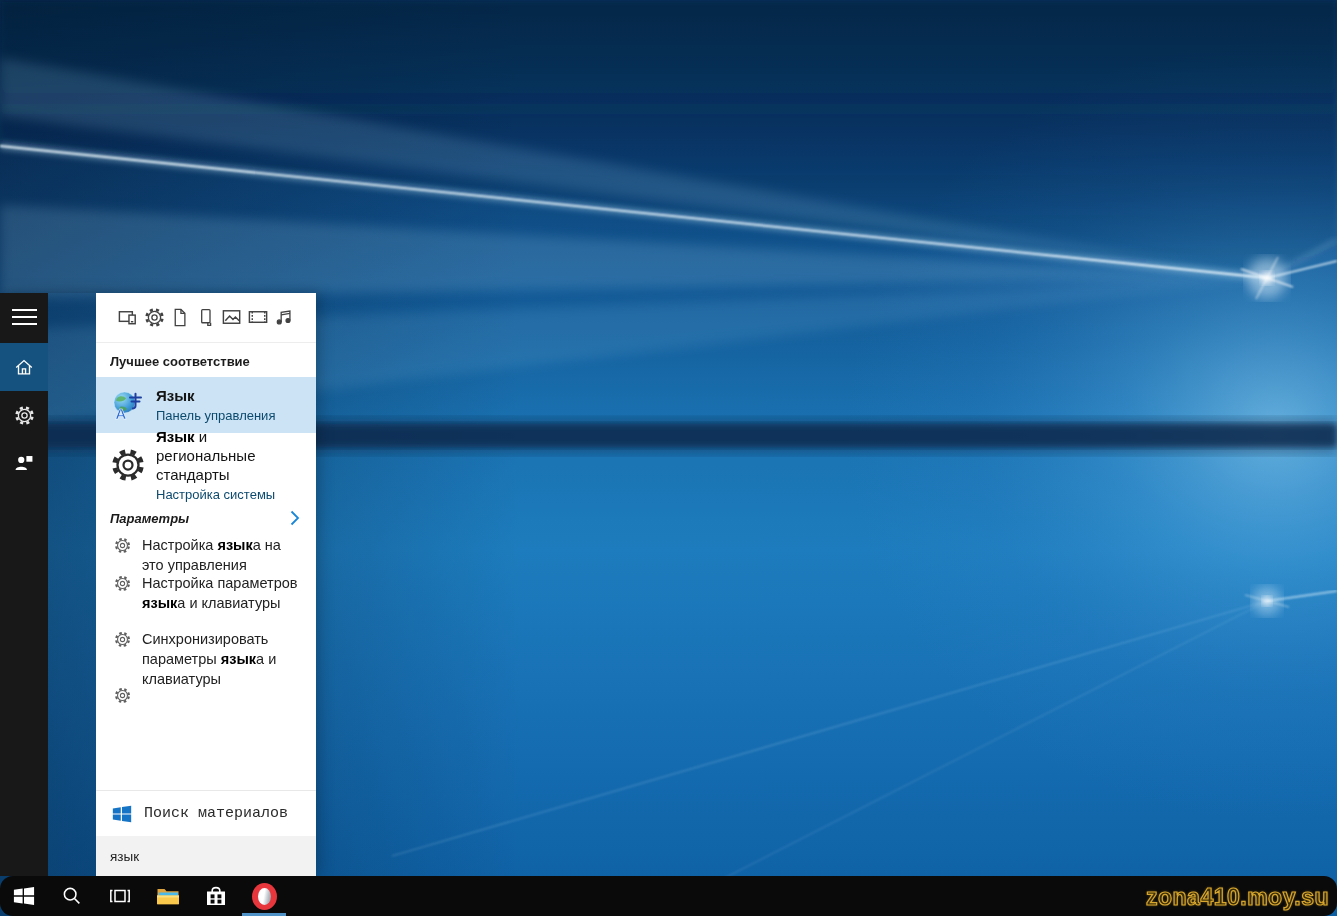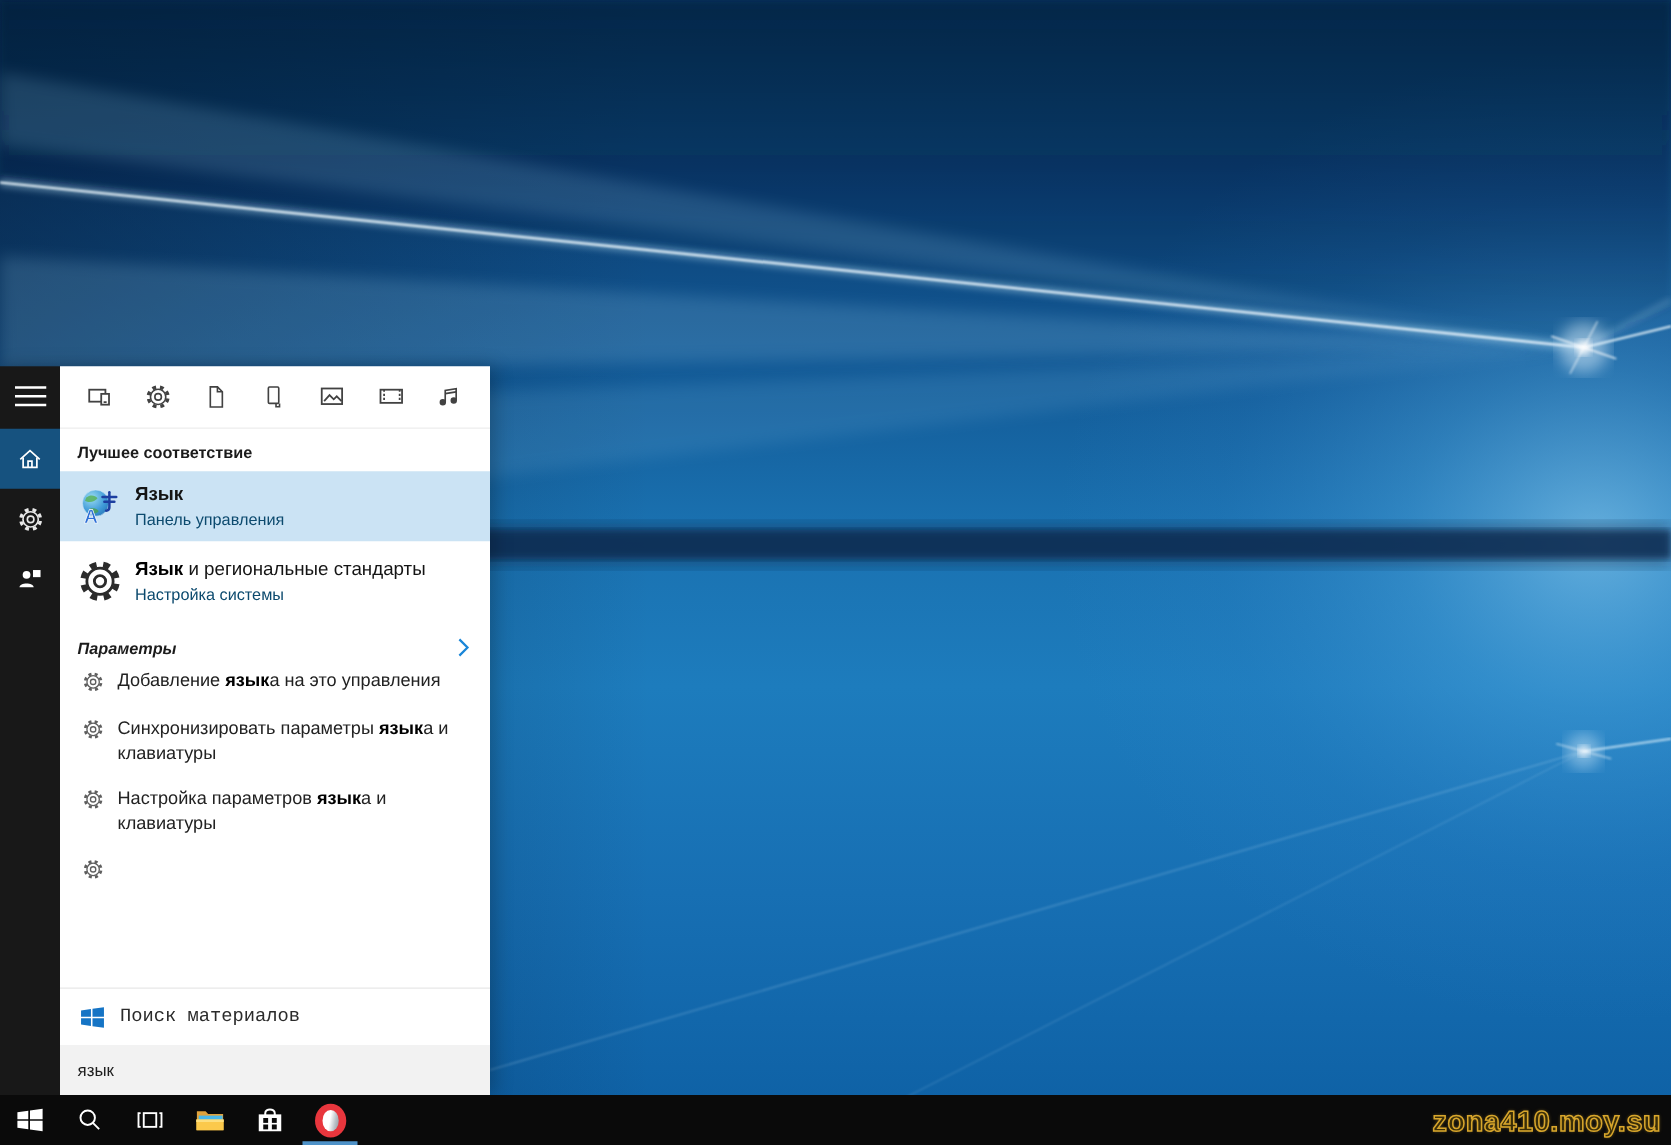--- a/index.html
+++ b/index.html
@@ -9,8 +9,8 @@
   .wall{position:absolute;inset:0;width:1337px;height:916px;display:block;}
 
   
-  .flyout{position:absolute;left:0;top:293px;width:392px;height:583px;display:flex;
-          box-shadow:4px 0 14px rgba(0,0,0,.22);}
+  .flyout{position:absolute;left:0;top:293px;width:316px;height:583px;display:flex;
+          box-shadow:4px 0 14px rgba(0,0,0,.22);gap:48px;}
   .nav-rail{width:48px;background:#181818;flex:none;display:flex;flex-direction:column;}
   .rail-btn{width:48px;height:48px;display:flex;align-items:center;justify-content:center;color:#fff;}
   .rail-btn.hamburger{margin-bottom:2px;}

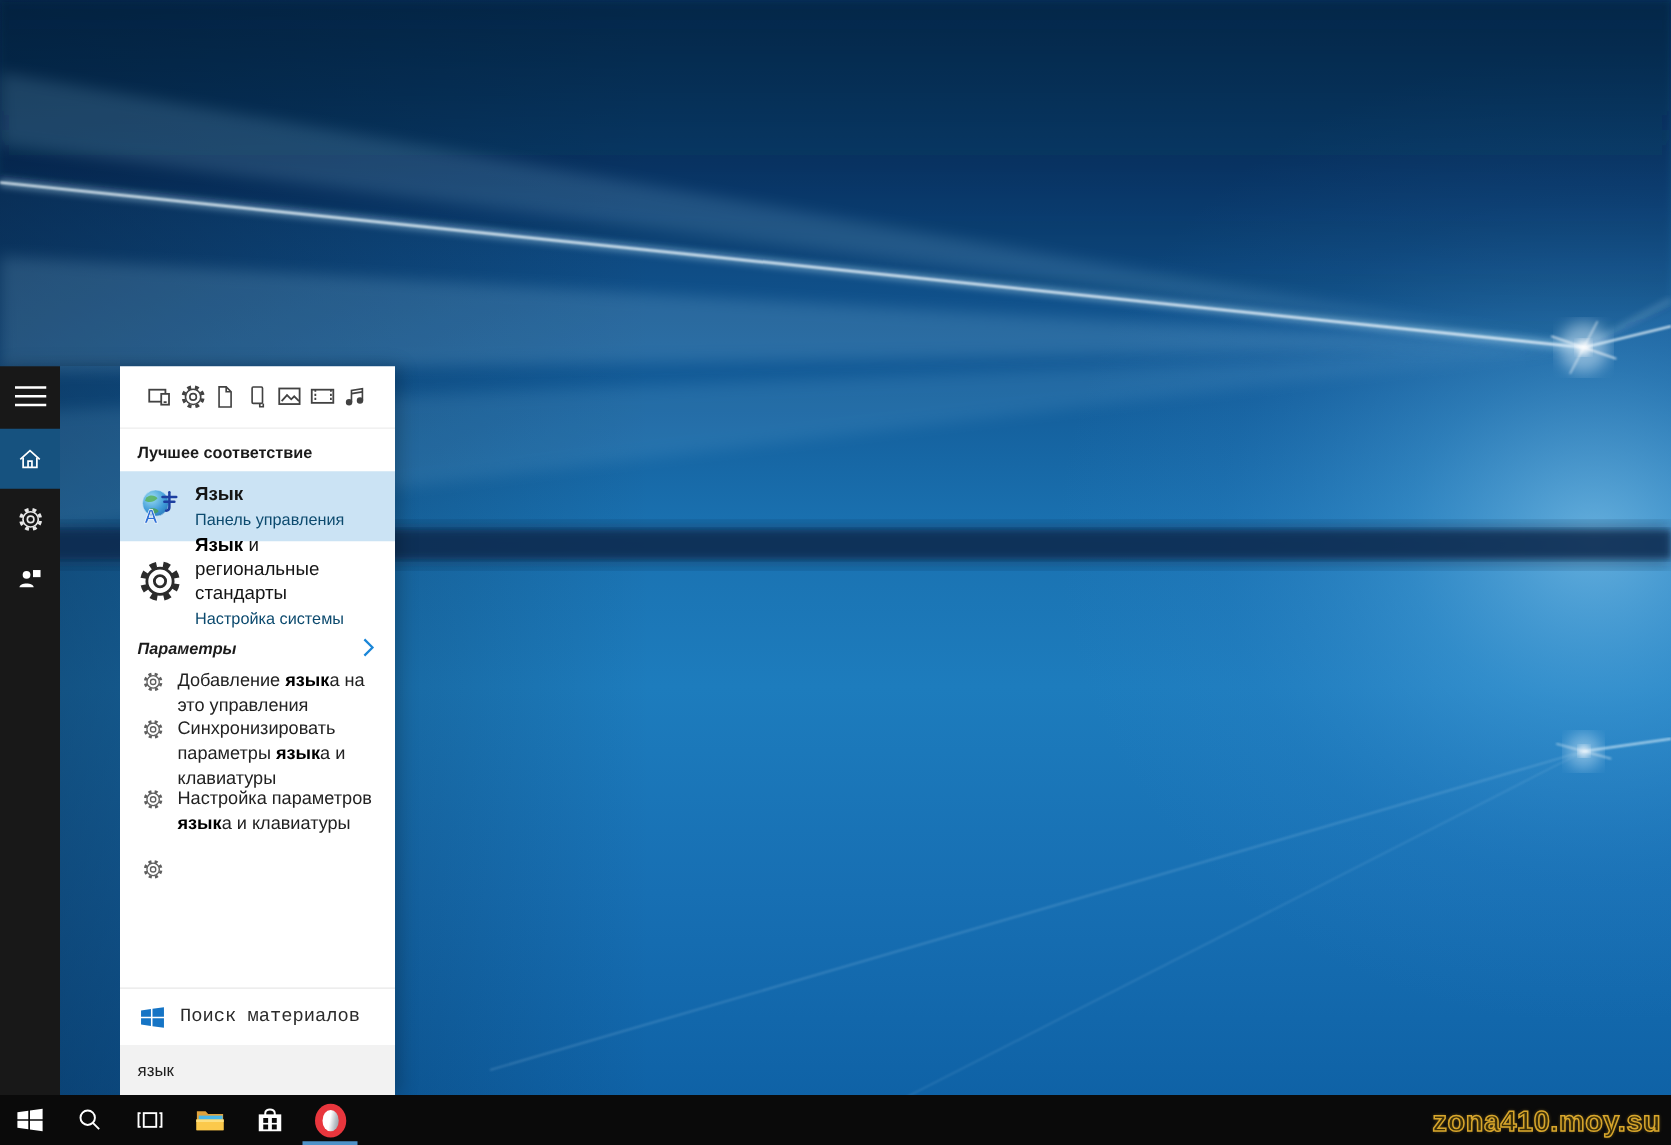--- a/index.html
+++ b/index.html
@@ -284,7 +284,7 @@
               <use href="#gear"></use>
             </svg>
           </span>
-        <span class="set-text"><span>Добавление </span><span class="seg-b">язык</span><span>а на это управления</span></span>
+        <span class="set-text"><span>Настройка </span><span class="seg-b">язык</span><span>а на это управления</span></span>
       </div>
       <div class="setting-item two">
         <span class="set-gear">

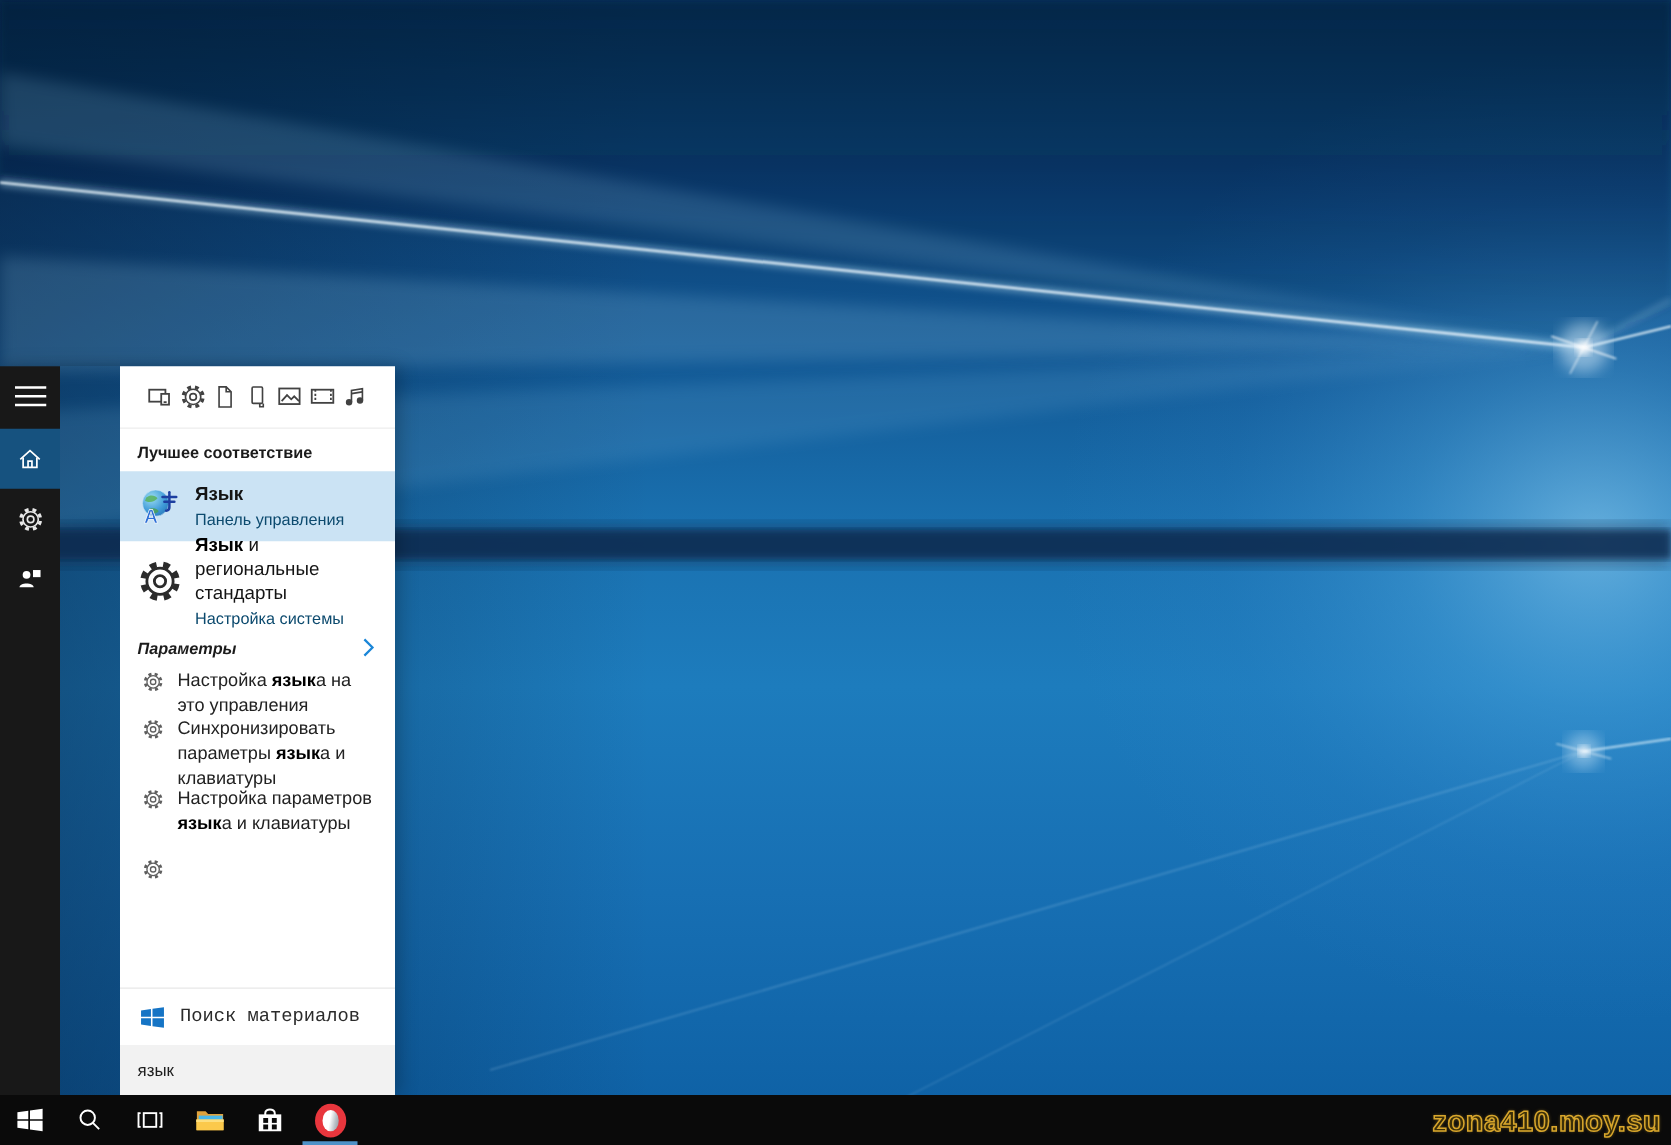--- a/index.html
+++ b/index.html
@@ -292,7 +292,7 @@
               <use href="#gear"></use>
             </svg>
           </span>
-        <span class="set-text"><span>Синхронизировать параметры </span><span class="seg-b">язык</span><span>а и клавиатуры</span></span>
+        <span class="set-text"><span>Настройка параметров </span><span class="seg-b">язык</span><span>а и клавиатуры</span></span>
       </div>
       <div class="setting-item two">
         <span class="set-gear">
@@ -300,7 +300,7 @@
               <use href="#gear"></use>
             </svg>
           </span>
-        <span class="set-text"><span>Настройка параметров </span><span class="seg-b">язык</span><span>а и клавиатуры</span></span>
+        <span class="set-text"><span>Синхронизировать параметры </span><span class="seg-b">язык</span><span>а и клавиатуры</span></span>
       </div>
       <div class="setting-item two">
         <span class="set-gear">

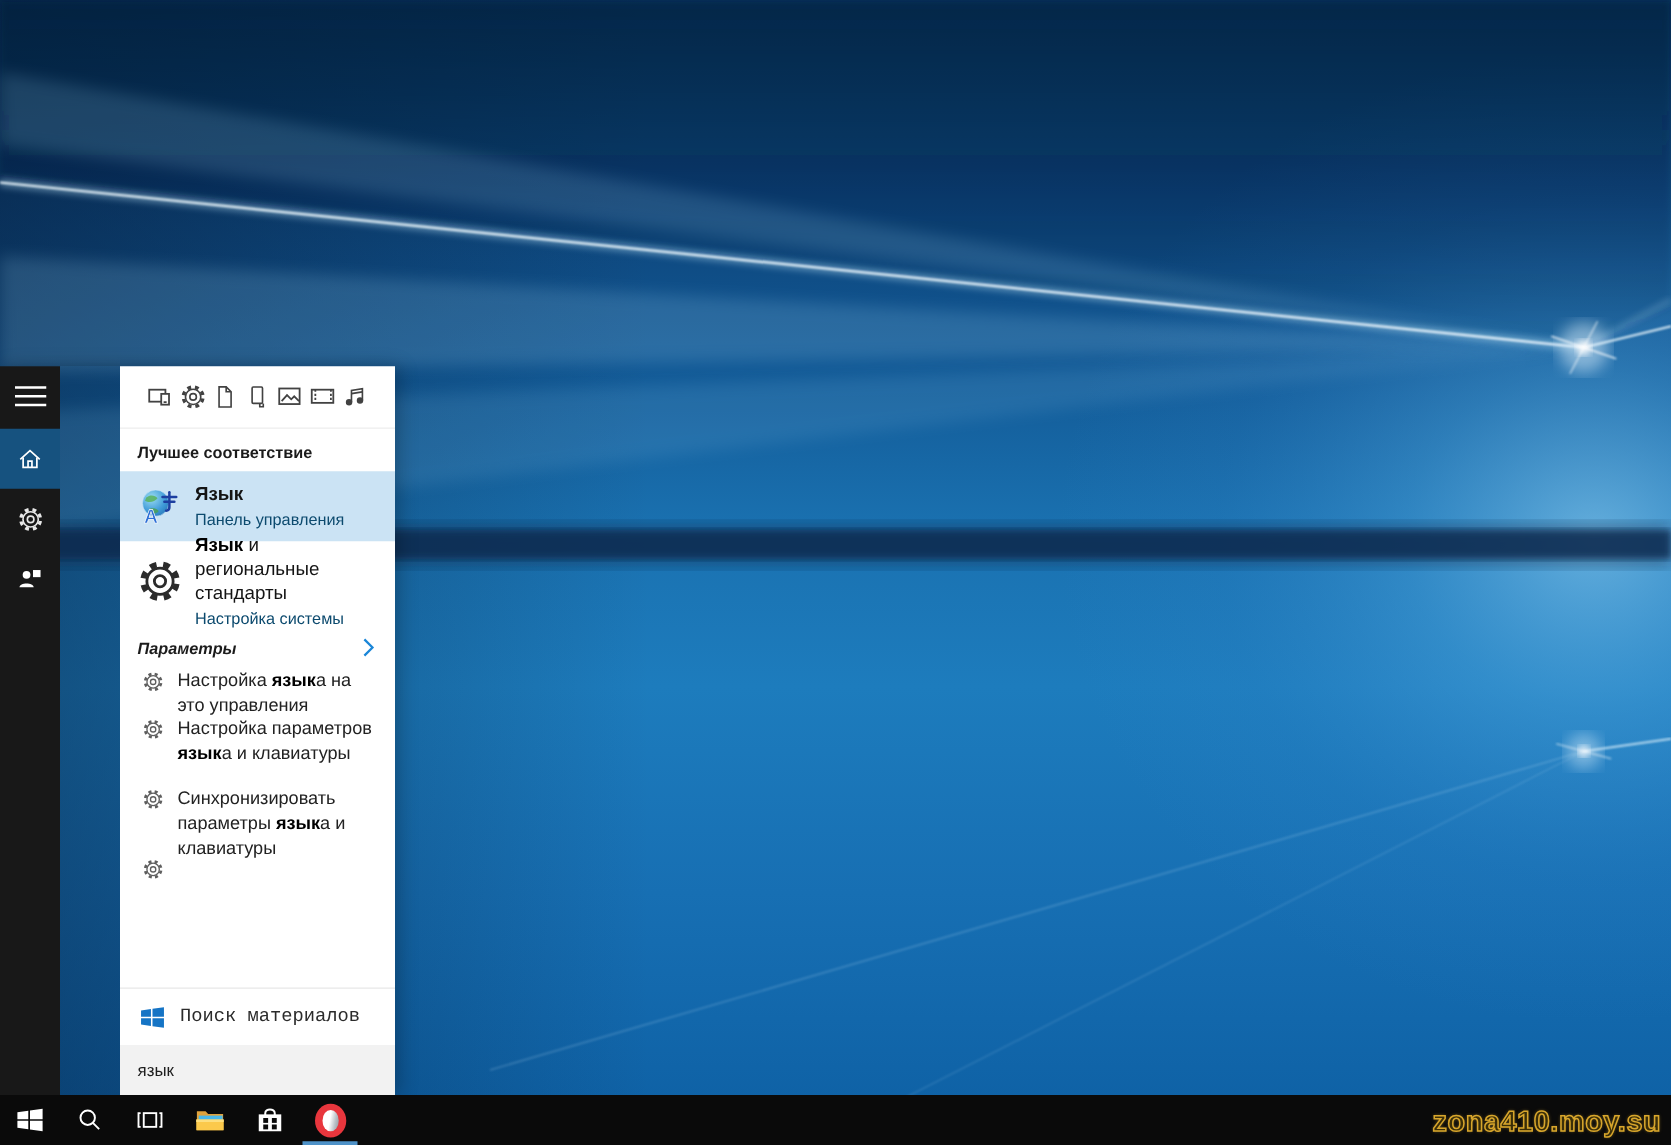--- a/index.html
+++ b/index.html
@@ -53,7 +53,7 @@
 
   
   .taskbar{position:absolute;left:0;bottom:0;width:1337px;height:40px;background:#0a0a0a;
-           display:flex;align-items:stretch;}
+           display:flex;align-items:stretch;border-radius:13px;}
   .tb-btn{width:48px;height:40px;position:relative;display:flex;align-items:center;justify-content:center;color:#fff;}
   .tb-underline{position:absolute;left:2px;right:2px;bottom:0;height:3px;background:#4e92c8;}
   .opera-o{width:25px;height:27px;border-radius:50%;background:#e8363d;position:relative;}

